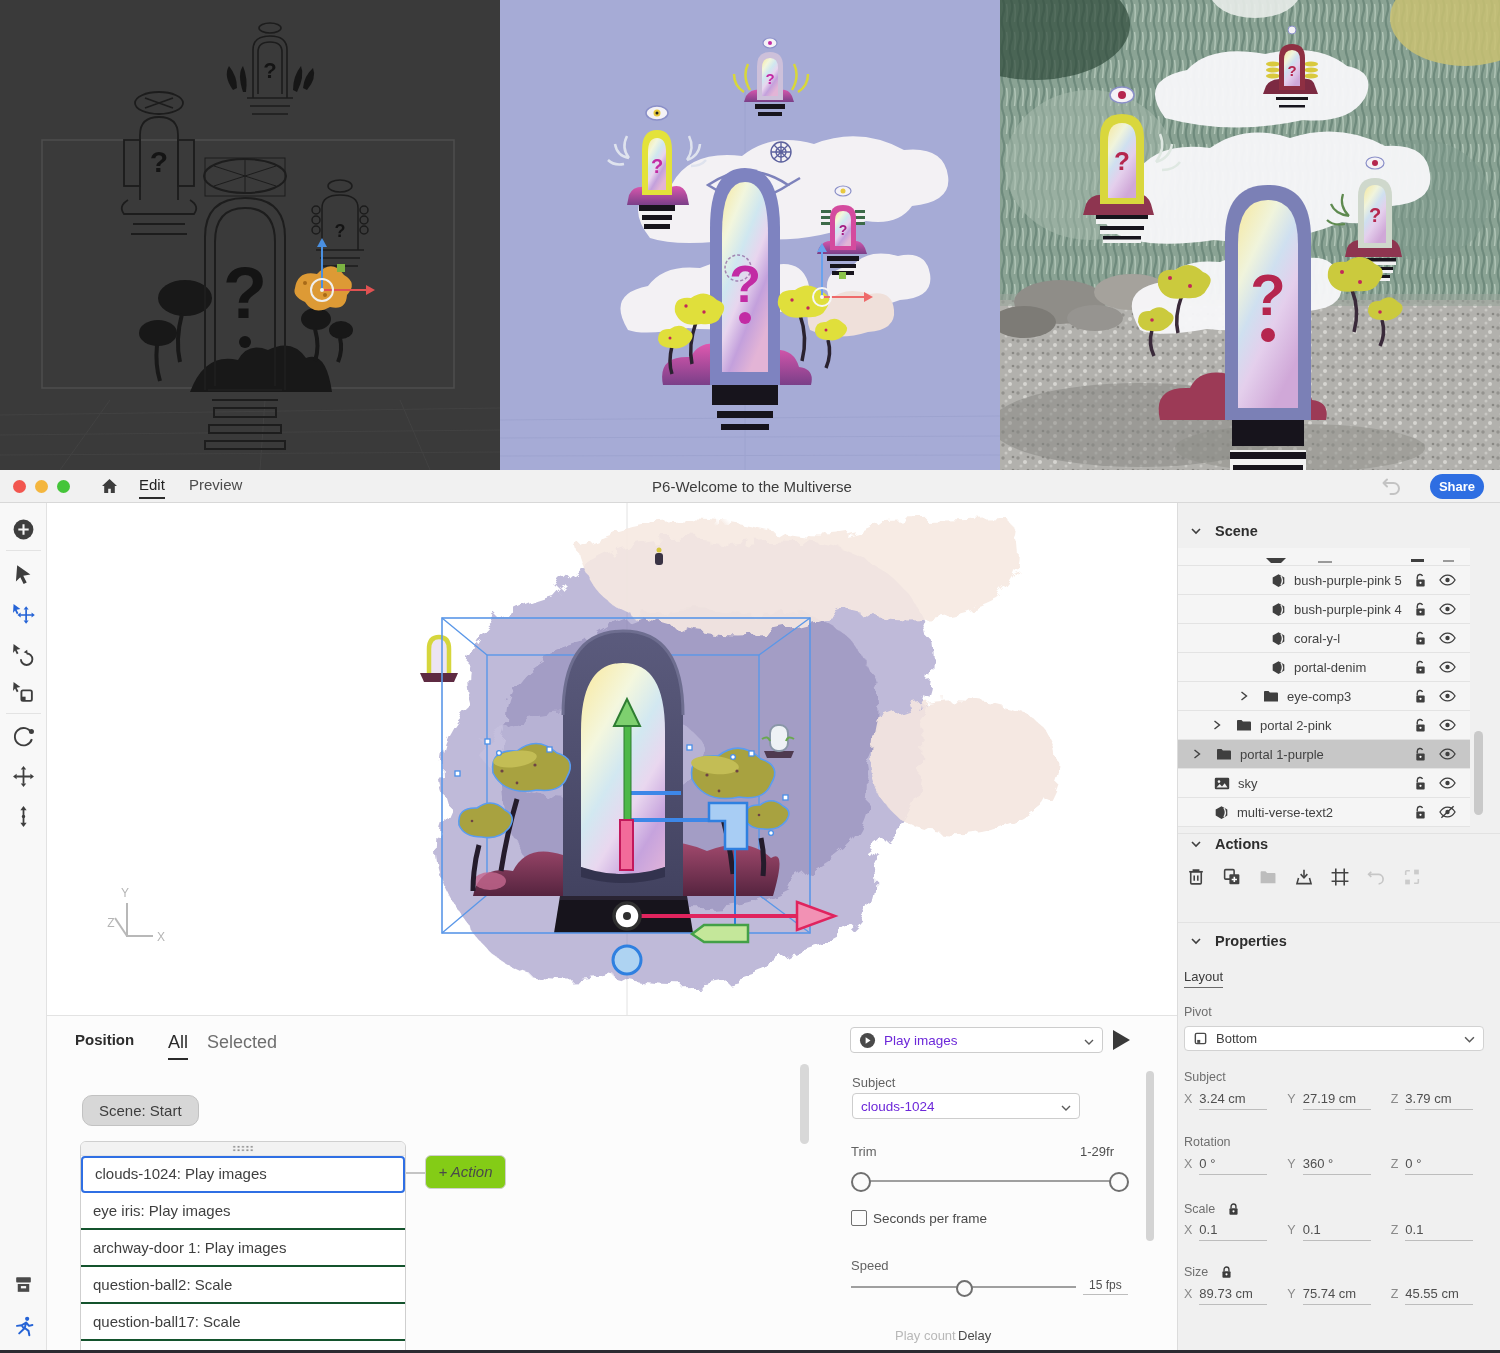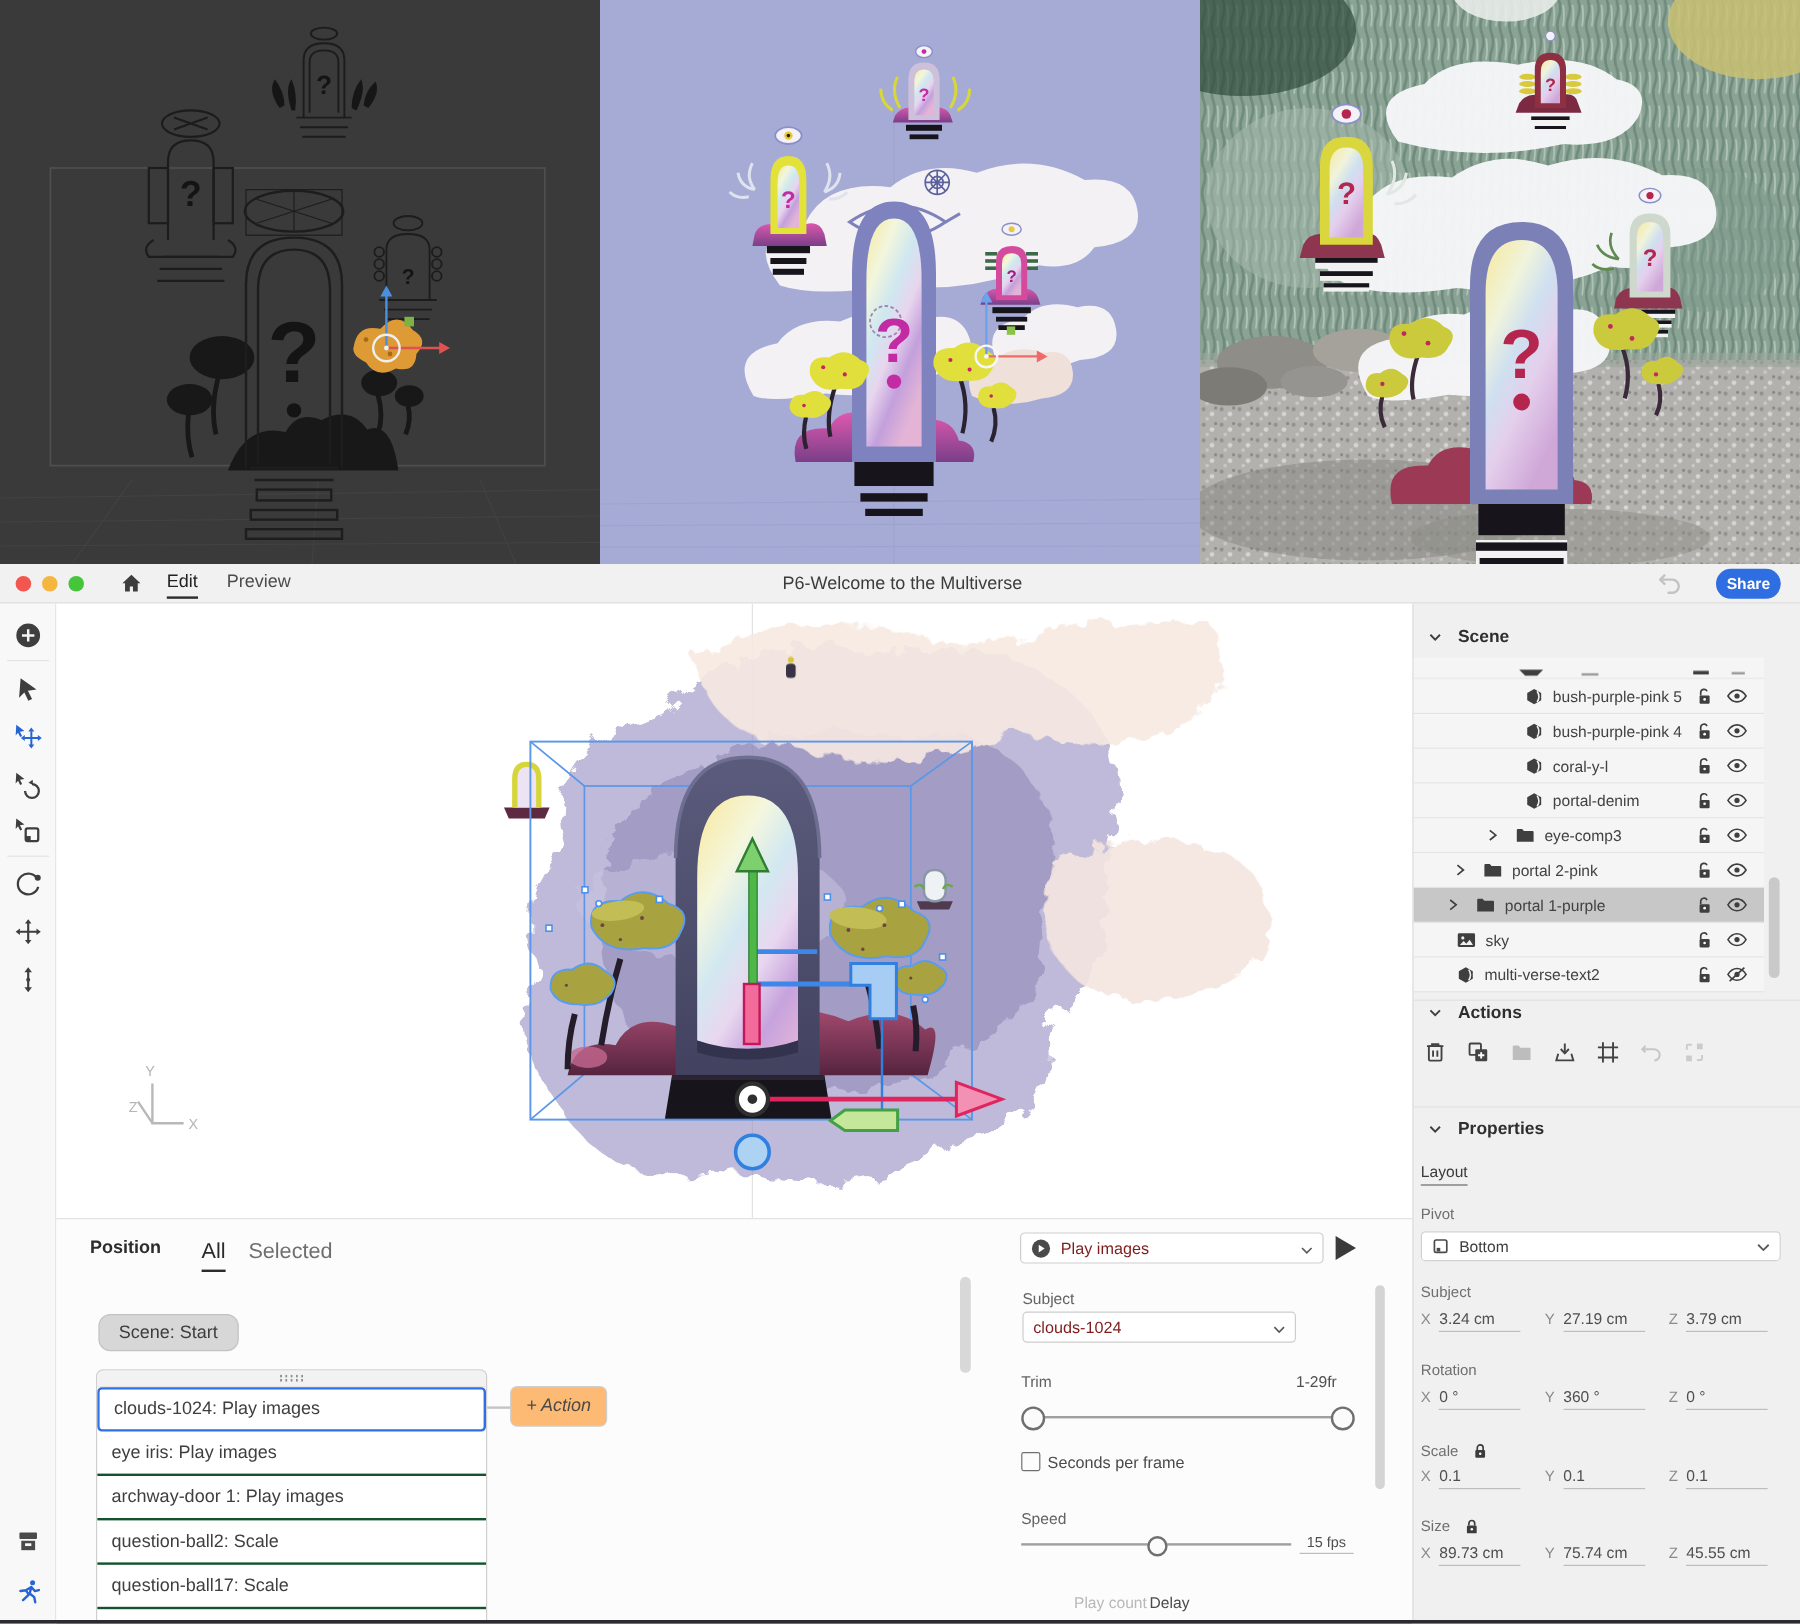--- a/index.html
+++ b/index.html
@@ -908,7 +908,7 @@
           </span>
       </div>
 
-      <div class="srow sel" style="padding-left:29px">
+      <div class="srow sel" style="padding-left:15px">
         <svg width="8" height="10" viewBox="0 0 8 10">
             <path d="M1.5 1l5 4-5 4" fill="none" stroke="#3f3f3f" stroke-width="1.4"></path>
           </svg>

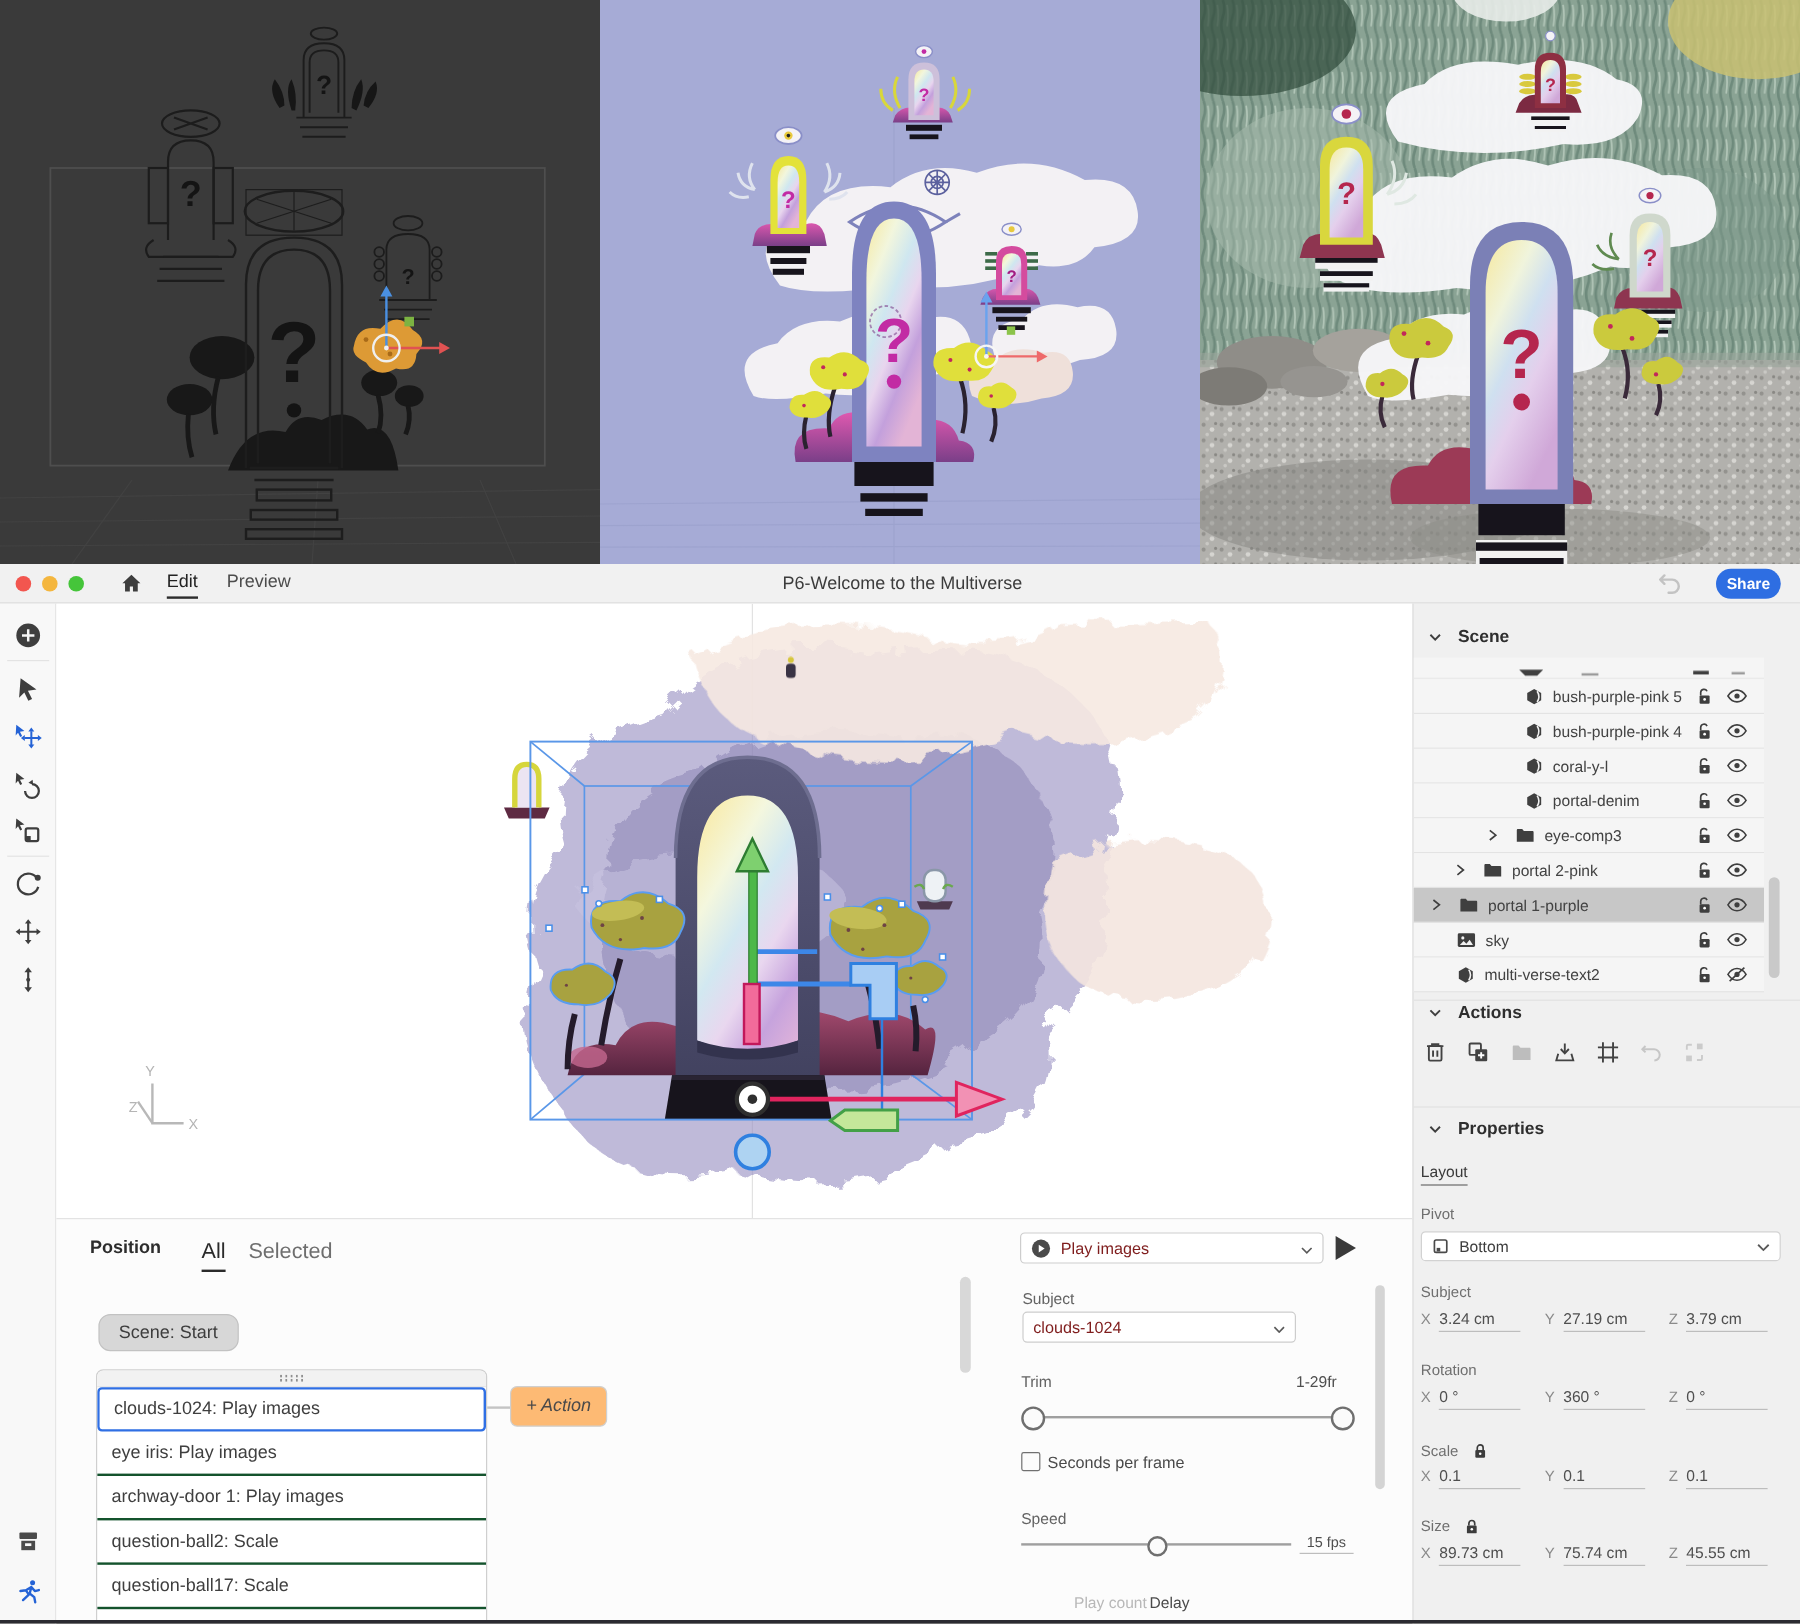--- a/index.html
+++ b/index.html
@@ -48,7 +48,7 @@
 
   
   .settings{position:absolute;left:788px;top:0;width:342px;height:335px;}
-  .sel-dd{position:absolute;background:#fff;border:1px solid #cdcdcd;border-radius:4px;height:26px;display:flex;align-items:center;box-sizing:border-box;font-size:13.5px;color:#7f1d1d;}
+  .sel-dd{position:absolute;background:#fff;border:1px solid #cdcdcd;border-radius:4px;height:26px;display:flex;align-items:center;box-sizing:border-box;font-size:13.5px;color:#6d28d9;}
   .sel-dd .lbl{flex:1;padding-left:8px;}
   .sel-dd .chev{margin-right:8px;}
   .slabel13{position:absolute;font-size:13px;color:#636363;}

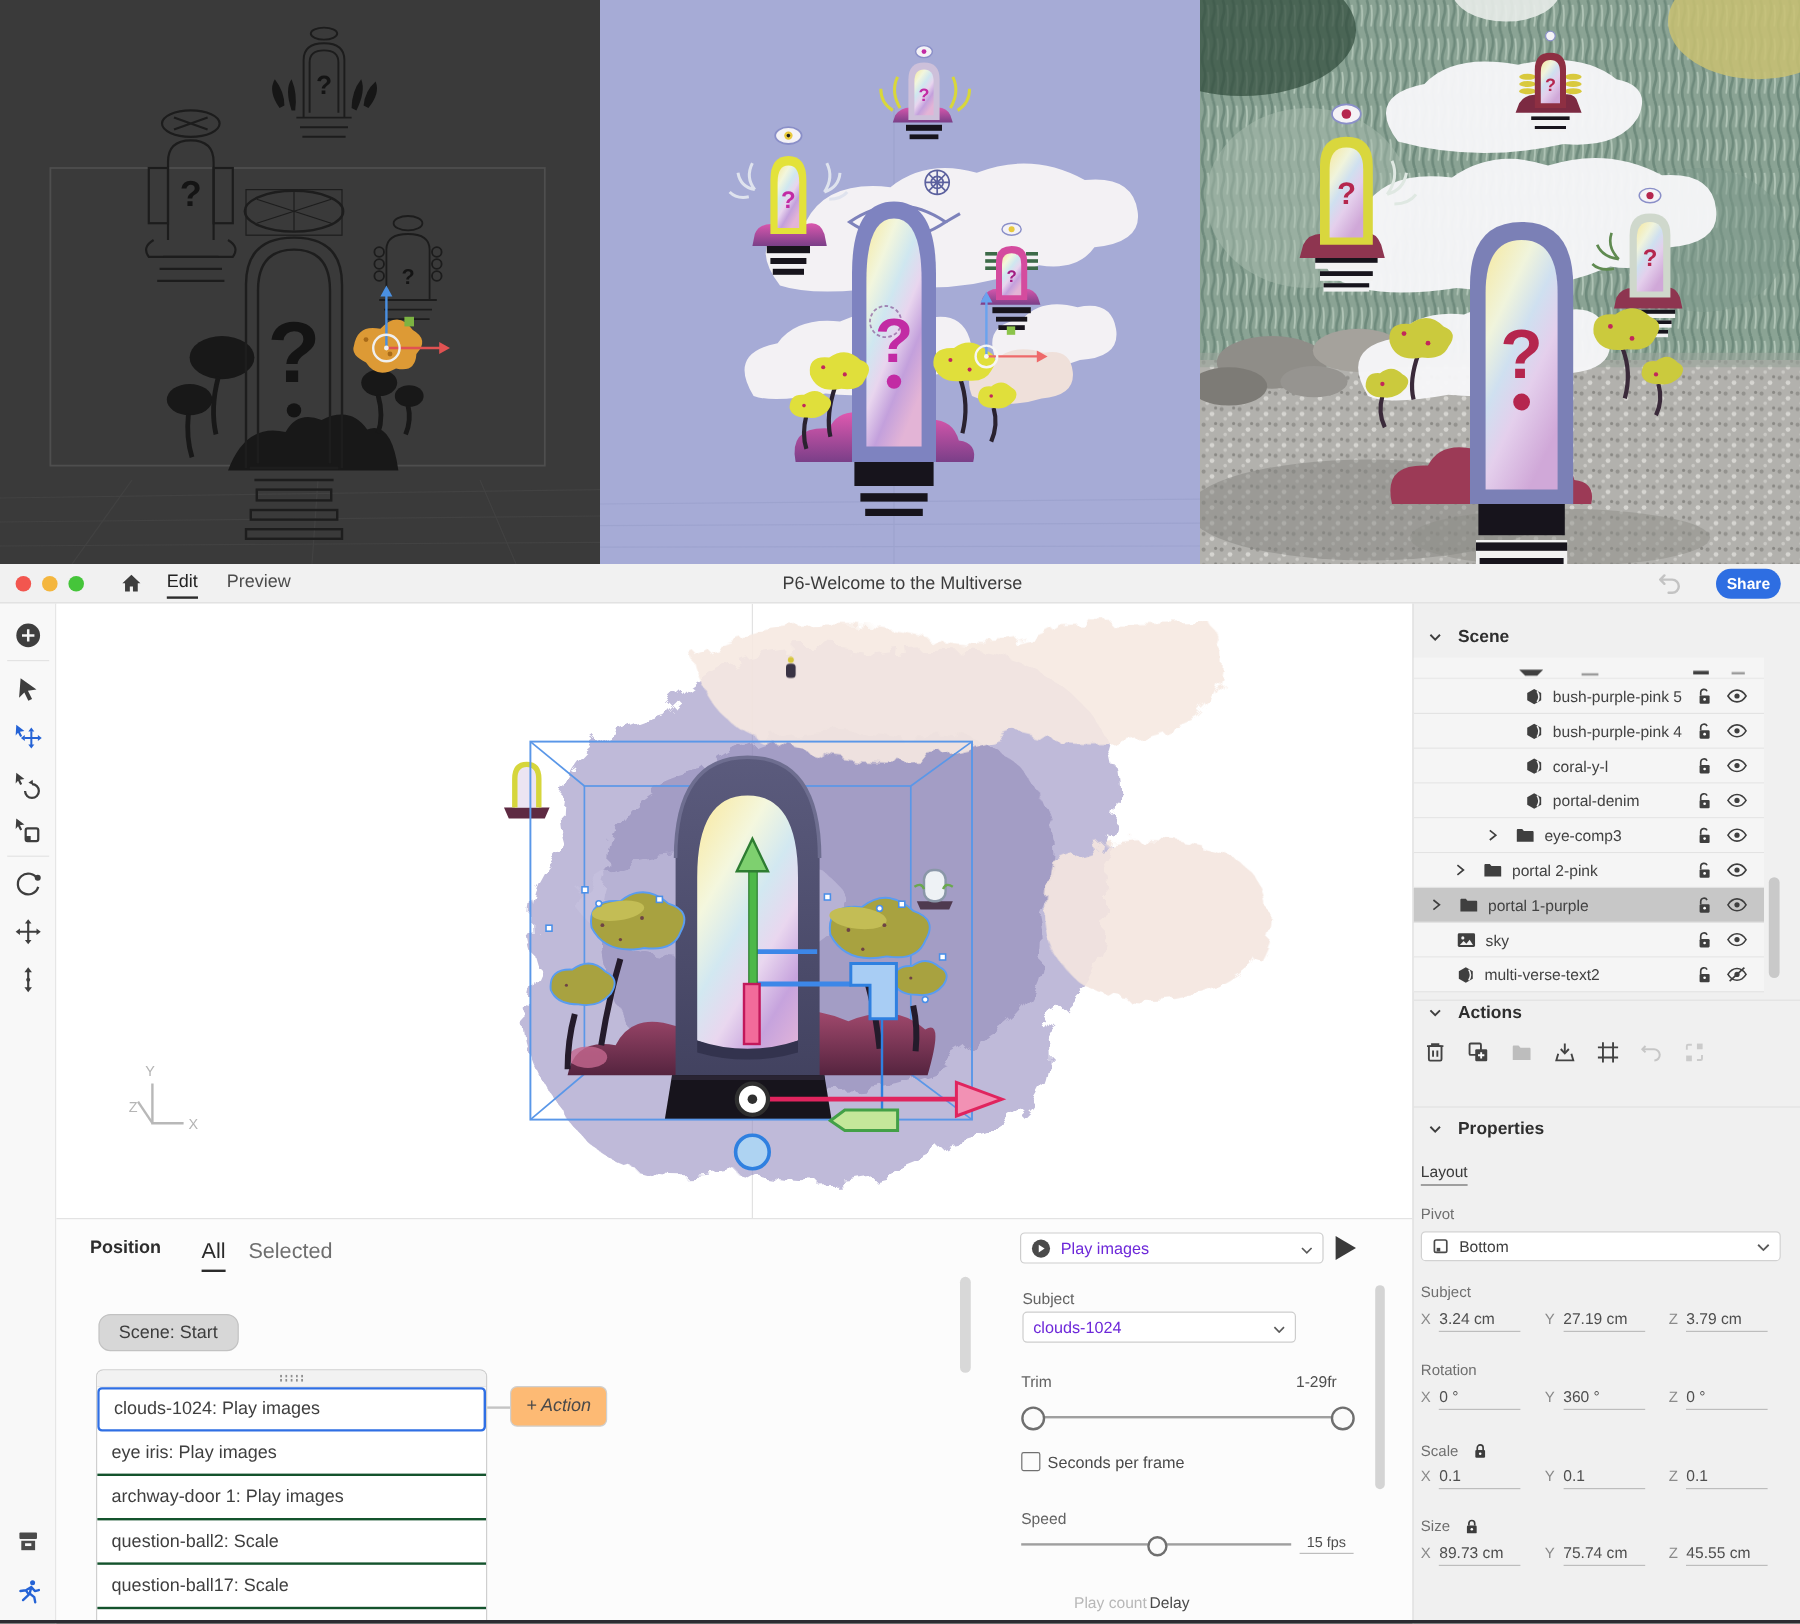--- a/index.html
+++ b/index.html
@@ -43,7 +43,7 @@
   .bitem{height:35px;line-height:35px;padding-left:12px;font-size:15px;color:#3f3f3f;border-bottom:2px solid #14532d;white-space:nowrap;overflow:hidden;}
   .bitem.sel{border:2px solid #2f6fe4;border-radius:4px;height:33px;line-height:31px;}
   .bconn{position:absolute;left:359px;top:156px;width:20px;height:2px;background:#c4c4c4;}
-  .actbtn{position:absolute;left:378px;top:139px;width:81px;height:34px;background:#fdba74;border:1px solid #cfcfcf;border-radius:6px;font-style:italic;font-size:15px;color:#4a4a4a;text-align:center;line-height:32px;box-sizing:border-box;}
+  .actbtn{position:absolute;left:378px;top:139px;width:81px;height:34px;background:#84cc16;border:1px solid #cfcfcf;border-radius:6px;font-style:italic;font-size:15px;color:#4a4a4a;text-align:center;line-height:32px;box-sizing:border-box;}
   .bscroll{position:absolute;left:753px;top:48px;width:9px;height:80px;background:#d8d8d8;border-radius:5px;}
 
   

